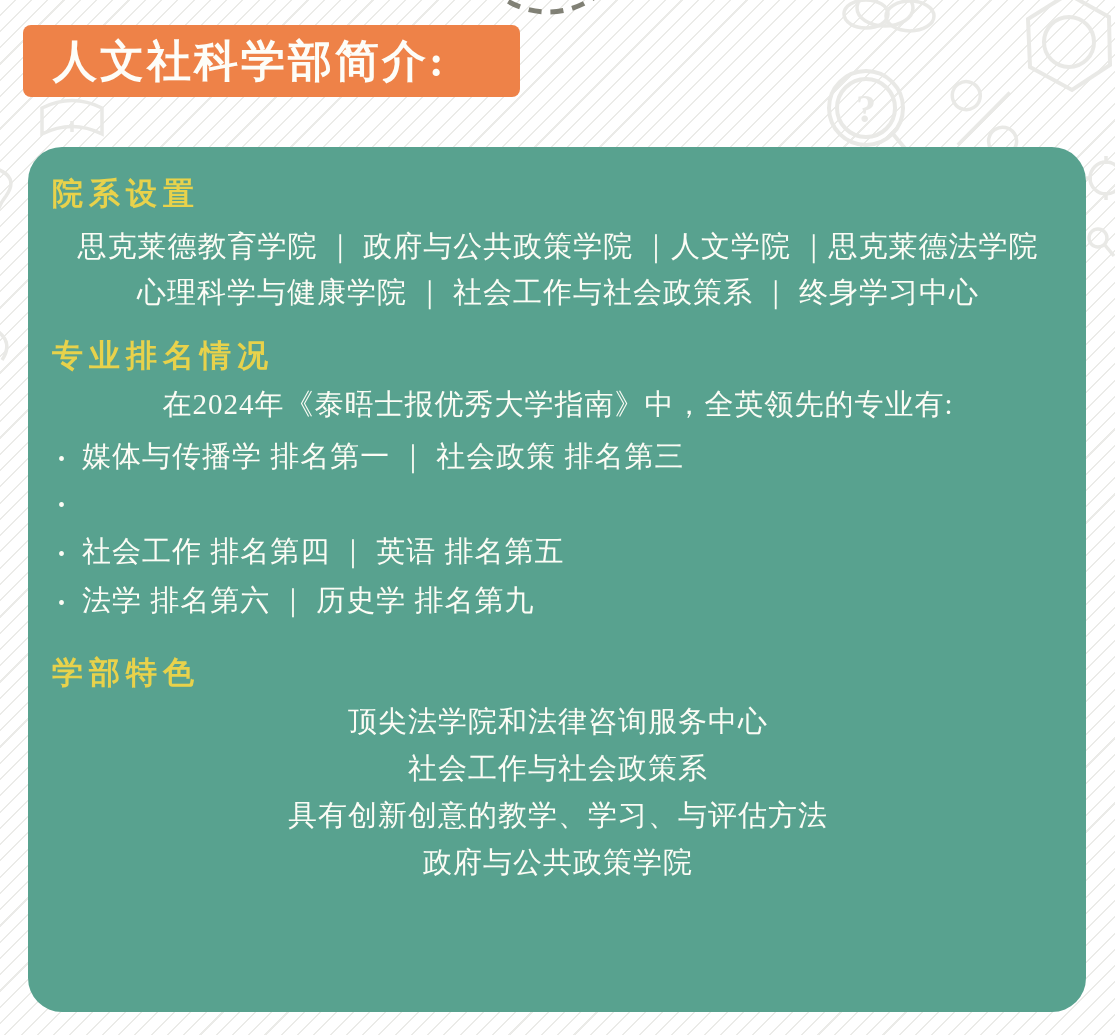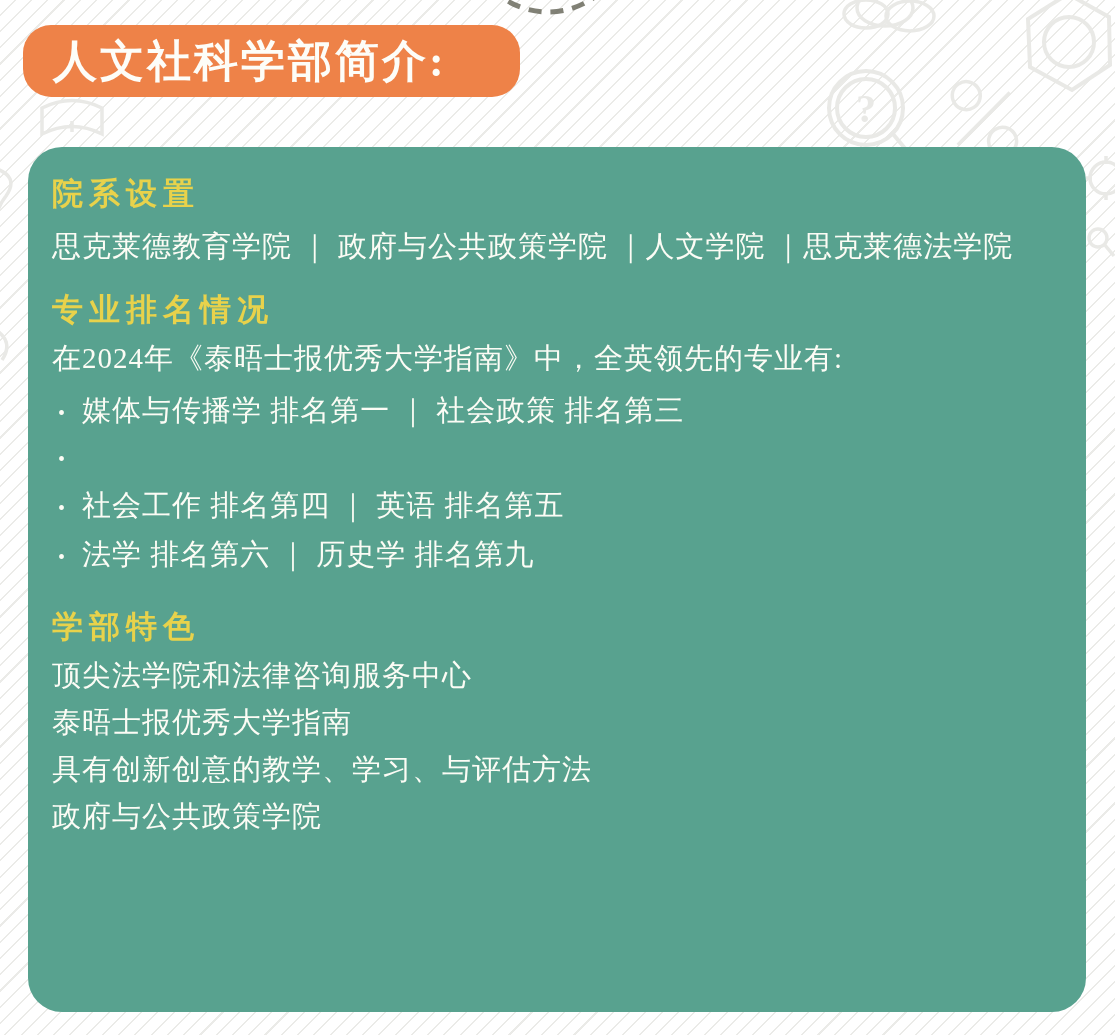--- a/index.html
+++ b/index.html
@@ -17,7 +17,7 @@
   .bg-doodles{position:absolute;left:0;top:0;width:1115px;height:1035px;pointer-events:none;}
   .banner{
     position:absolute;left:23px;top:25px;width:497px;height:72px;
-    background:#EE8248;border-radius:28px;
+    background:#EE8248;border-radius:8px;
     display:flex;align-items:center;box-sizing:border-box;padding-left:30px;
   }
   .banner-title{

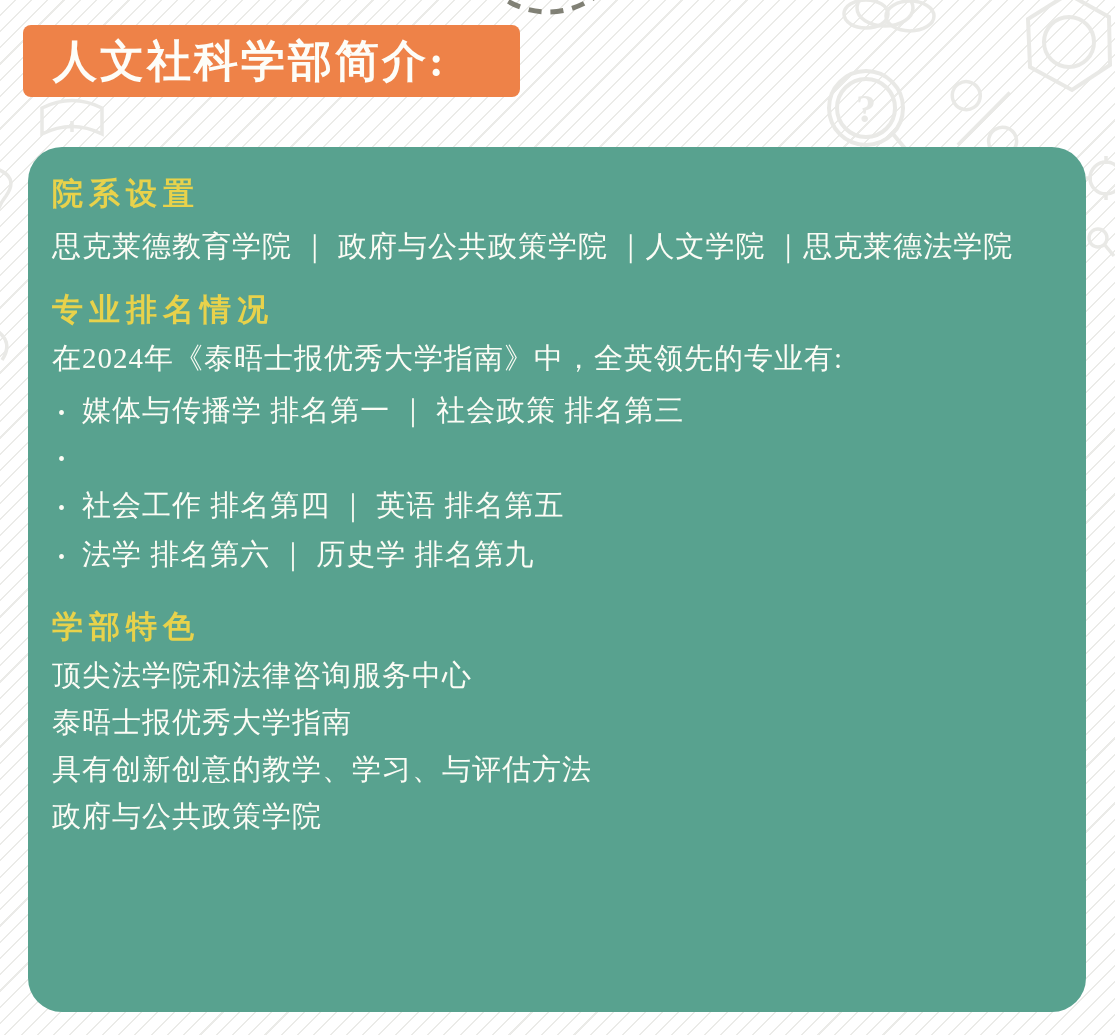--- a/index.html
+++ b/index.html
@@ -35,7 +35,7 @@
   }
   .line{
     color:#FCFCF5;font-size:29px;letter-spacing:1px;
-    line-height:46px;margin:0;white-space:nowrap;
+    line-height:46px;margin:0;white-space:nowrap;text-align:center;
   }
   .dept-lines{margin-top:8px;}
   .mt-rank{margin-top:20px;}

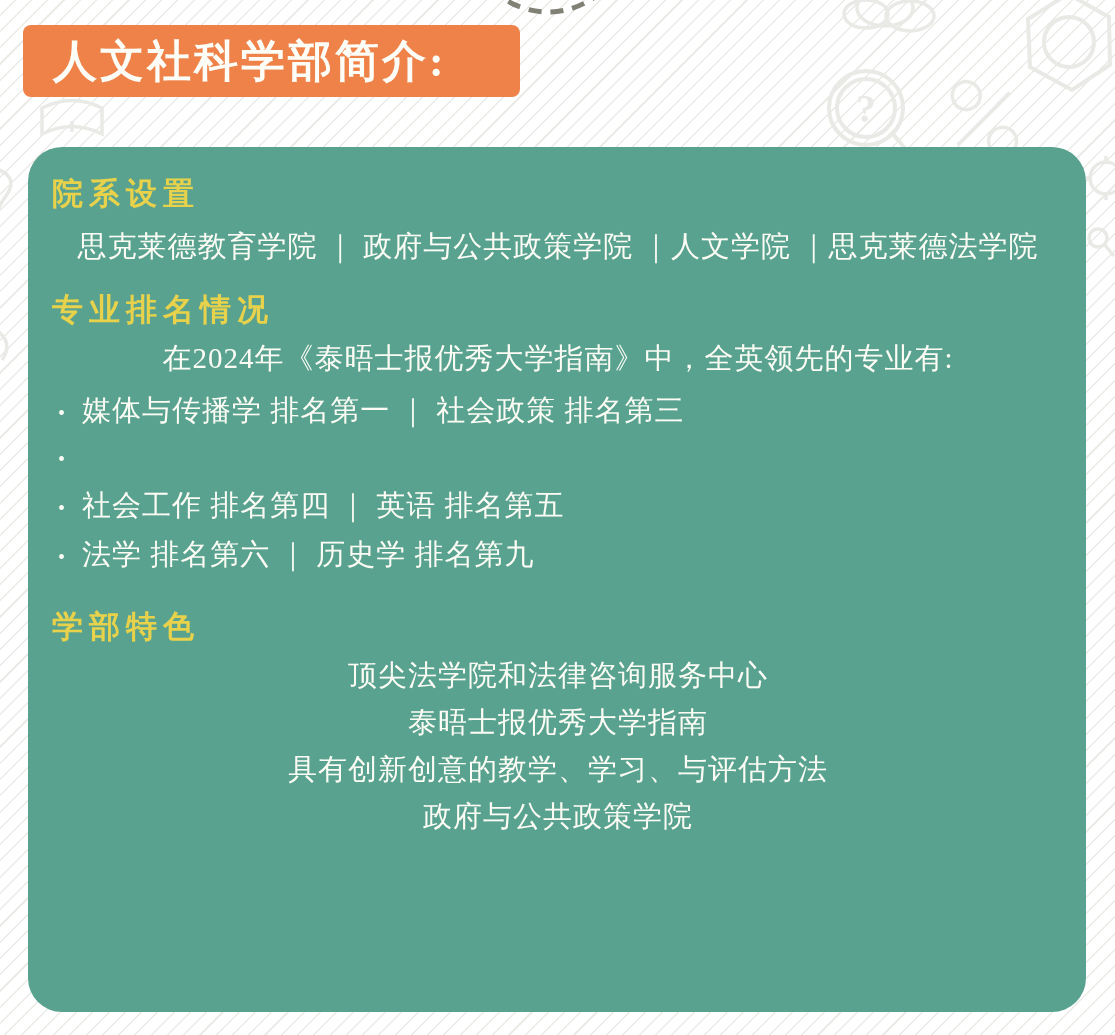--- a/index.html
+++ b/index.html
@@ -115,6 +115,7 @@
     <div class="sec-heading">院系设置</div>
     <div class="dept-lines">
       <p class="line">思克莱德教育学院 ｜ 政府与公共政策学院 ｜人文学院 ｜思克莱德法学院</p>
+      <p class="line">心理科学与健康学院 ｜ 社会工作与社会政策系 ｜ 终身学习中心</p>
     </div>
 
     <div class="sec-heading mt-rank">专业排名情况</div>

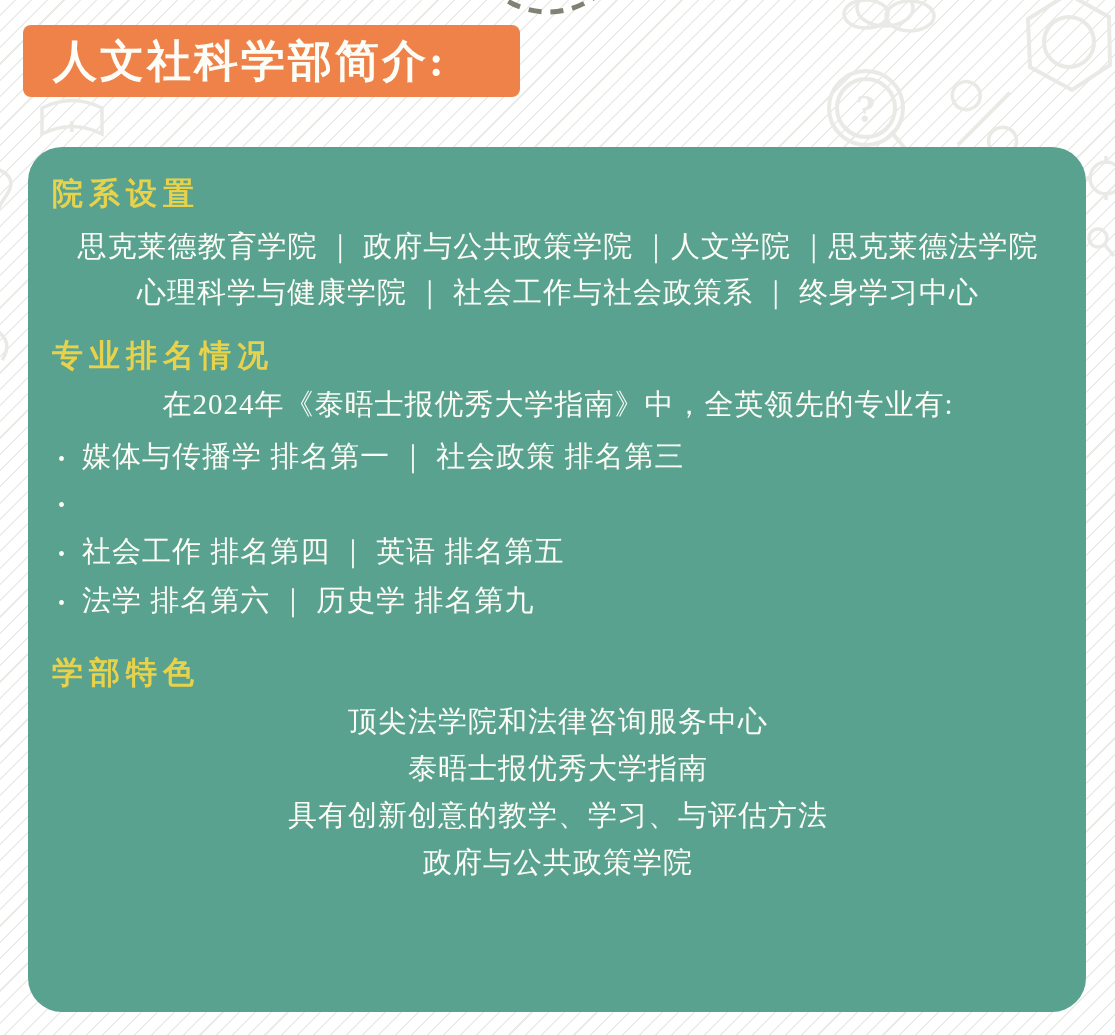--- a/index.html
+++ b/index.html
@@ -141,7 +141,7 @@
     <div class="sec-heading mt-feat">学部特色</div>
     <div class="features">
       <p class="line">顶尖法学院和法律咨询服务中心</p>
-      <p class="line">泰晤士报优秀大学指南</p>
+      <p class="line">社会工作与社会政策系</p>
       <p class="line">具有创新创意的教学、学习、与评估方法</p>
       <p class="line">政府与公共政策学院</p>
     </div>

